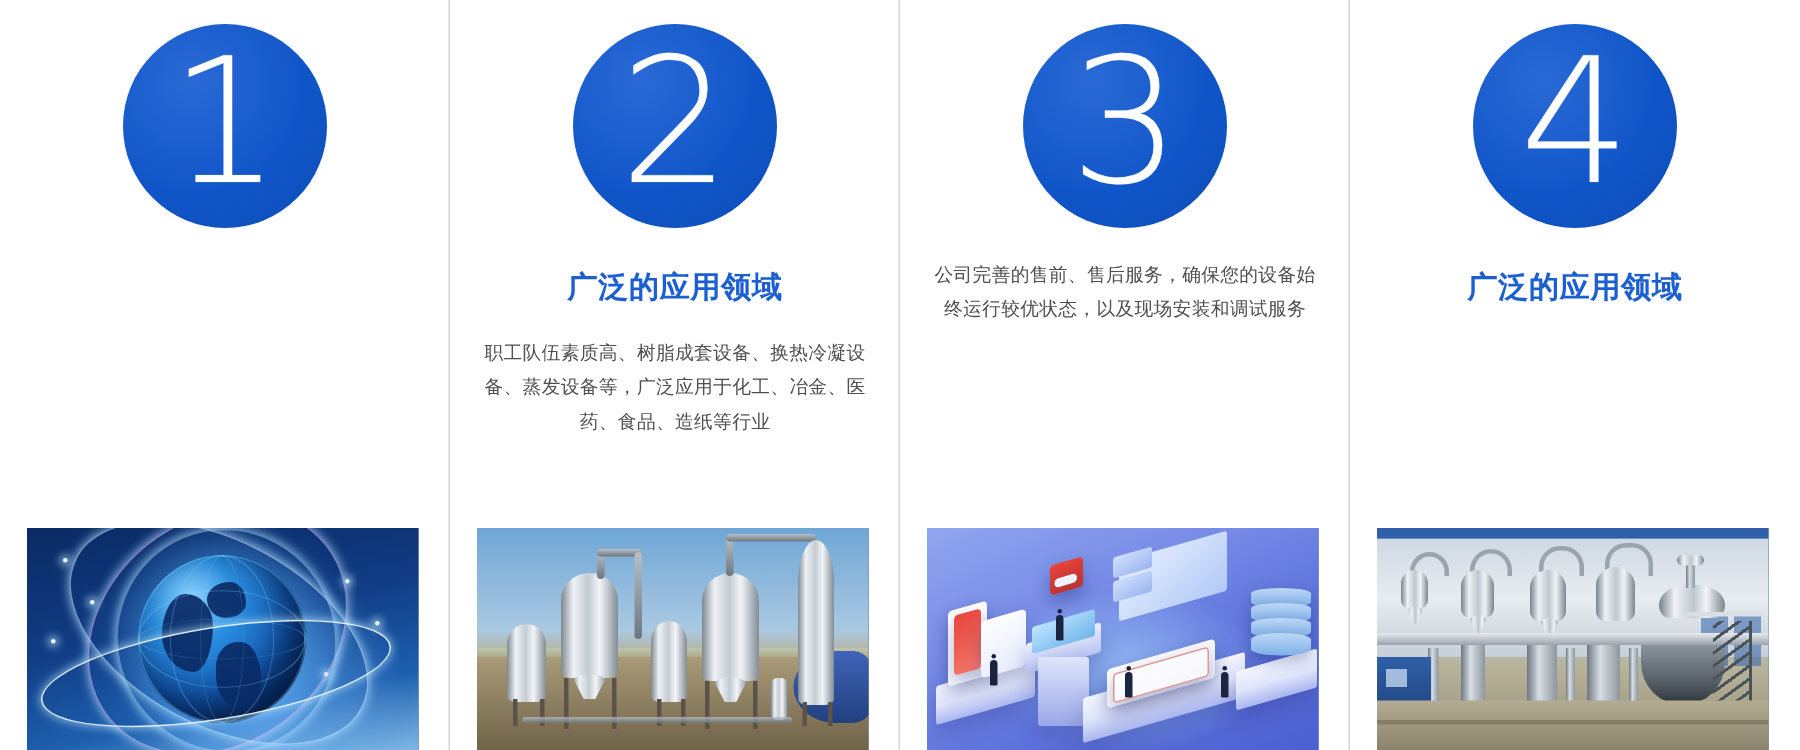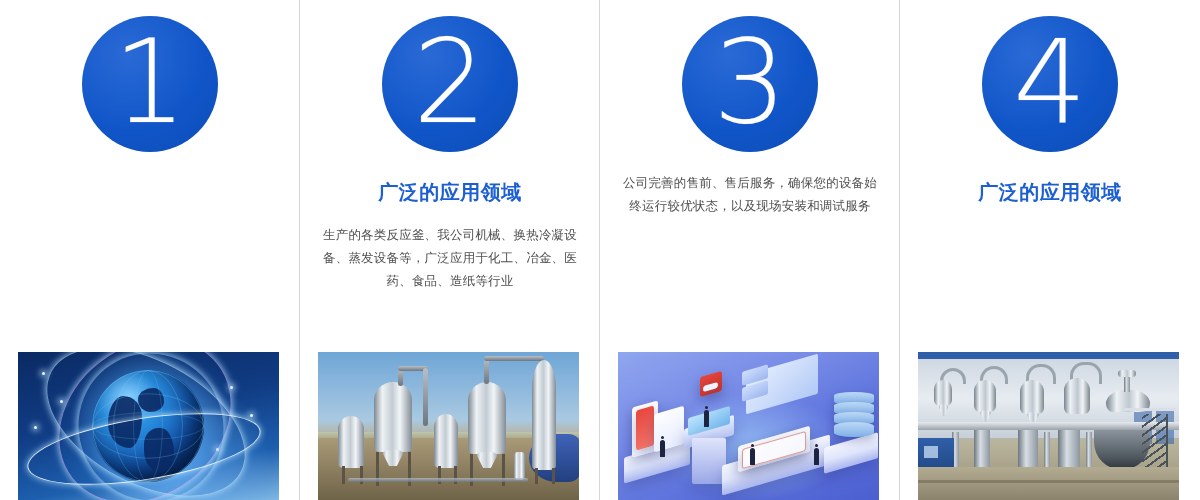--- a/index.html
+++ b/index.html
@@ -341,7 +341,7 @@
       <span class="medallion-number">2</span>
     </div>
     <div class="feature-title">广泛的应用领域</div>
-    <div class="feature-desc">生产的各类反应釜、我公司机械、换热冷凝设备、蒸发设备等，广泛应用于化工、冶金、医药、食品、造纸等行业</div>
+    <div class="feature-desc">职工队伍素质高、树脂成套设备、换热冷凝设备、蒸发设备等，广泛应用于化工、冶金、医药、食品、造纸等行业</div>
 
     <div class="feature-photo">
       <div class="photo-inner photo-tanks">

